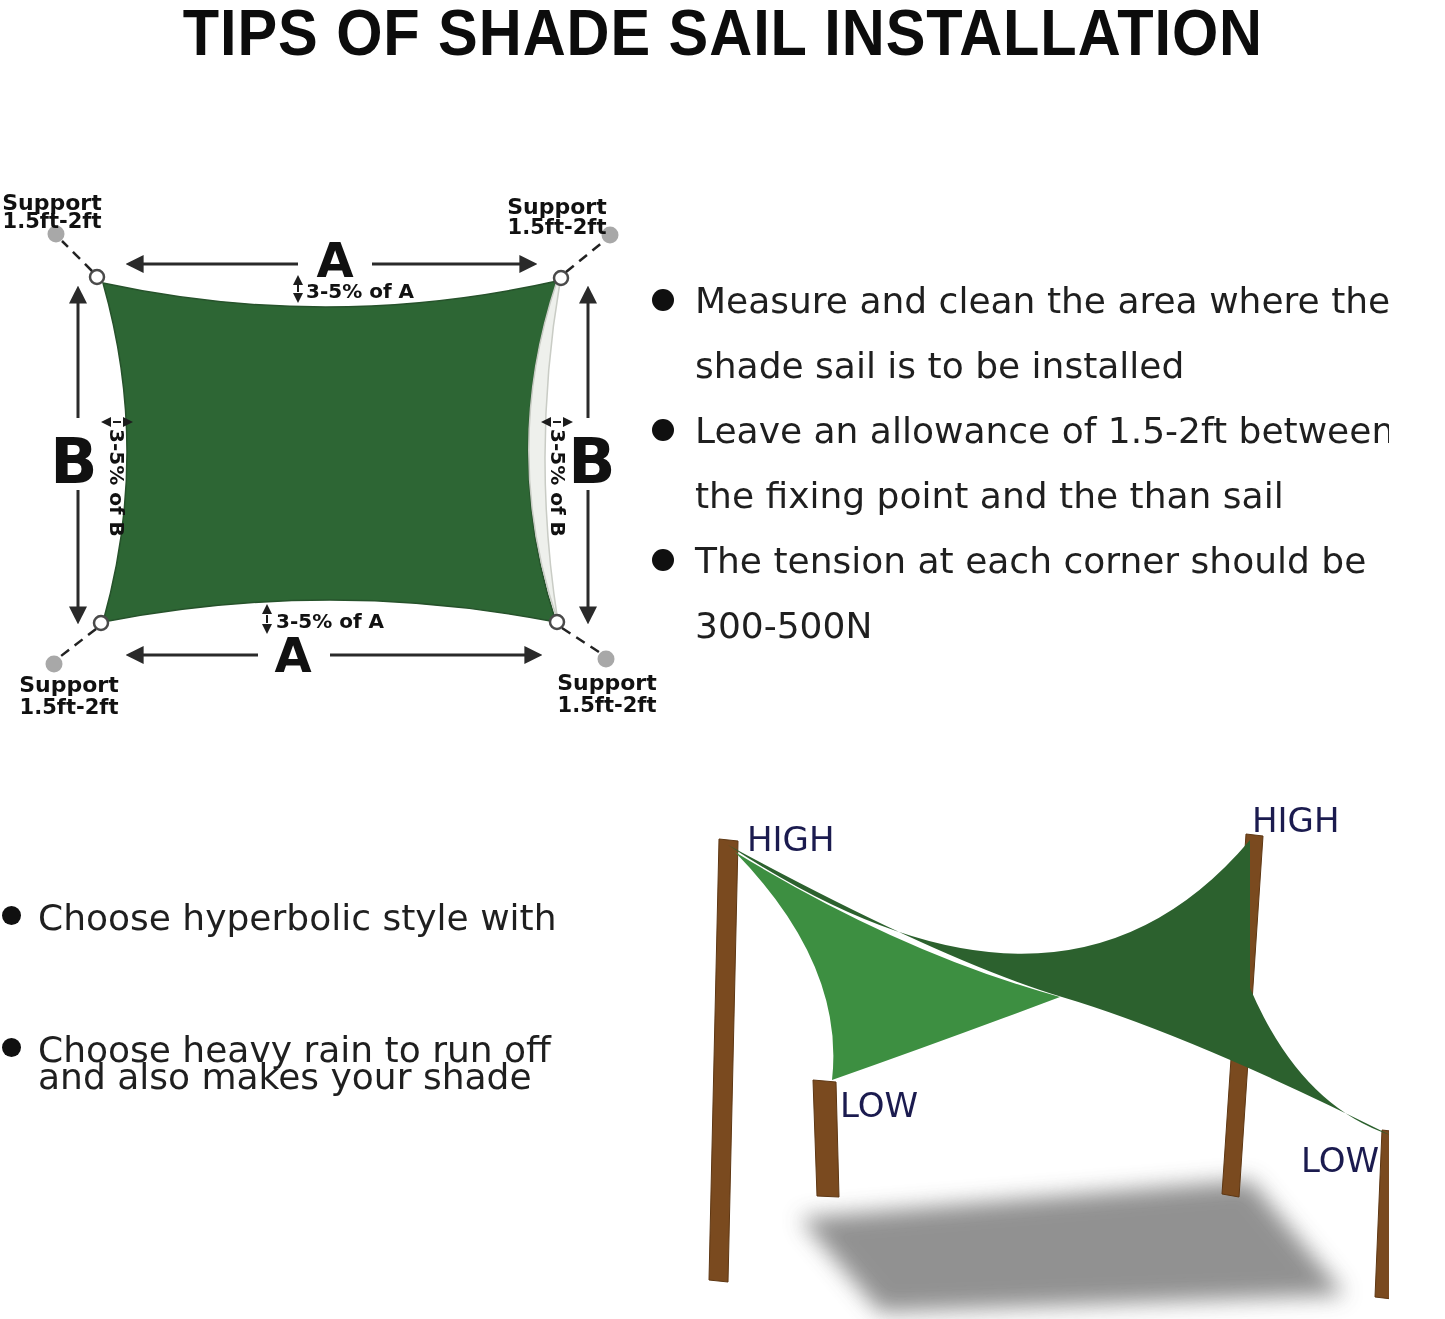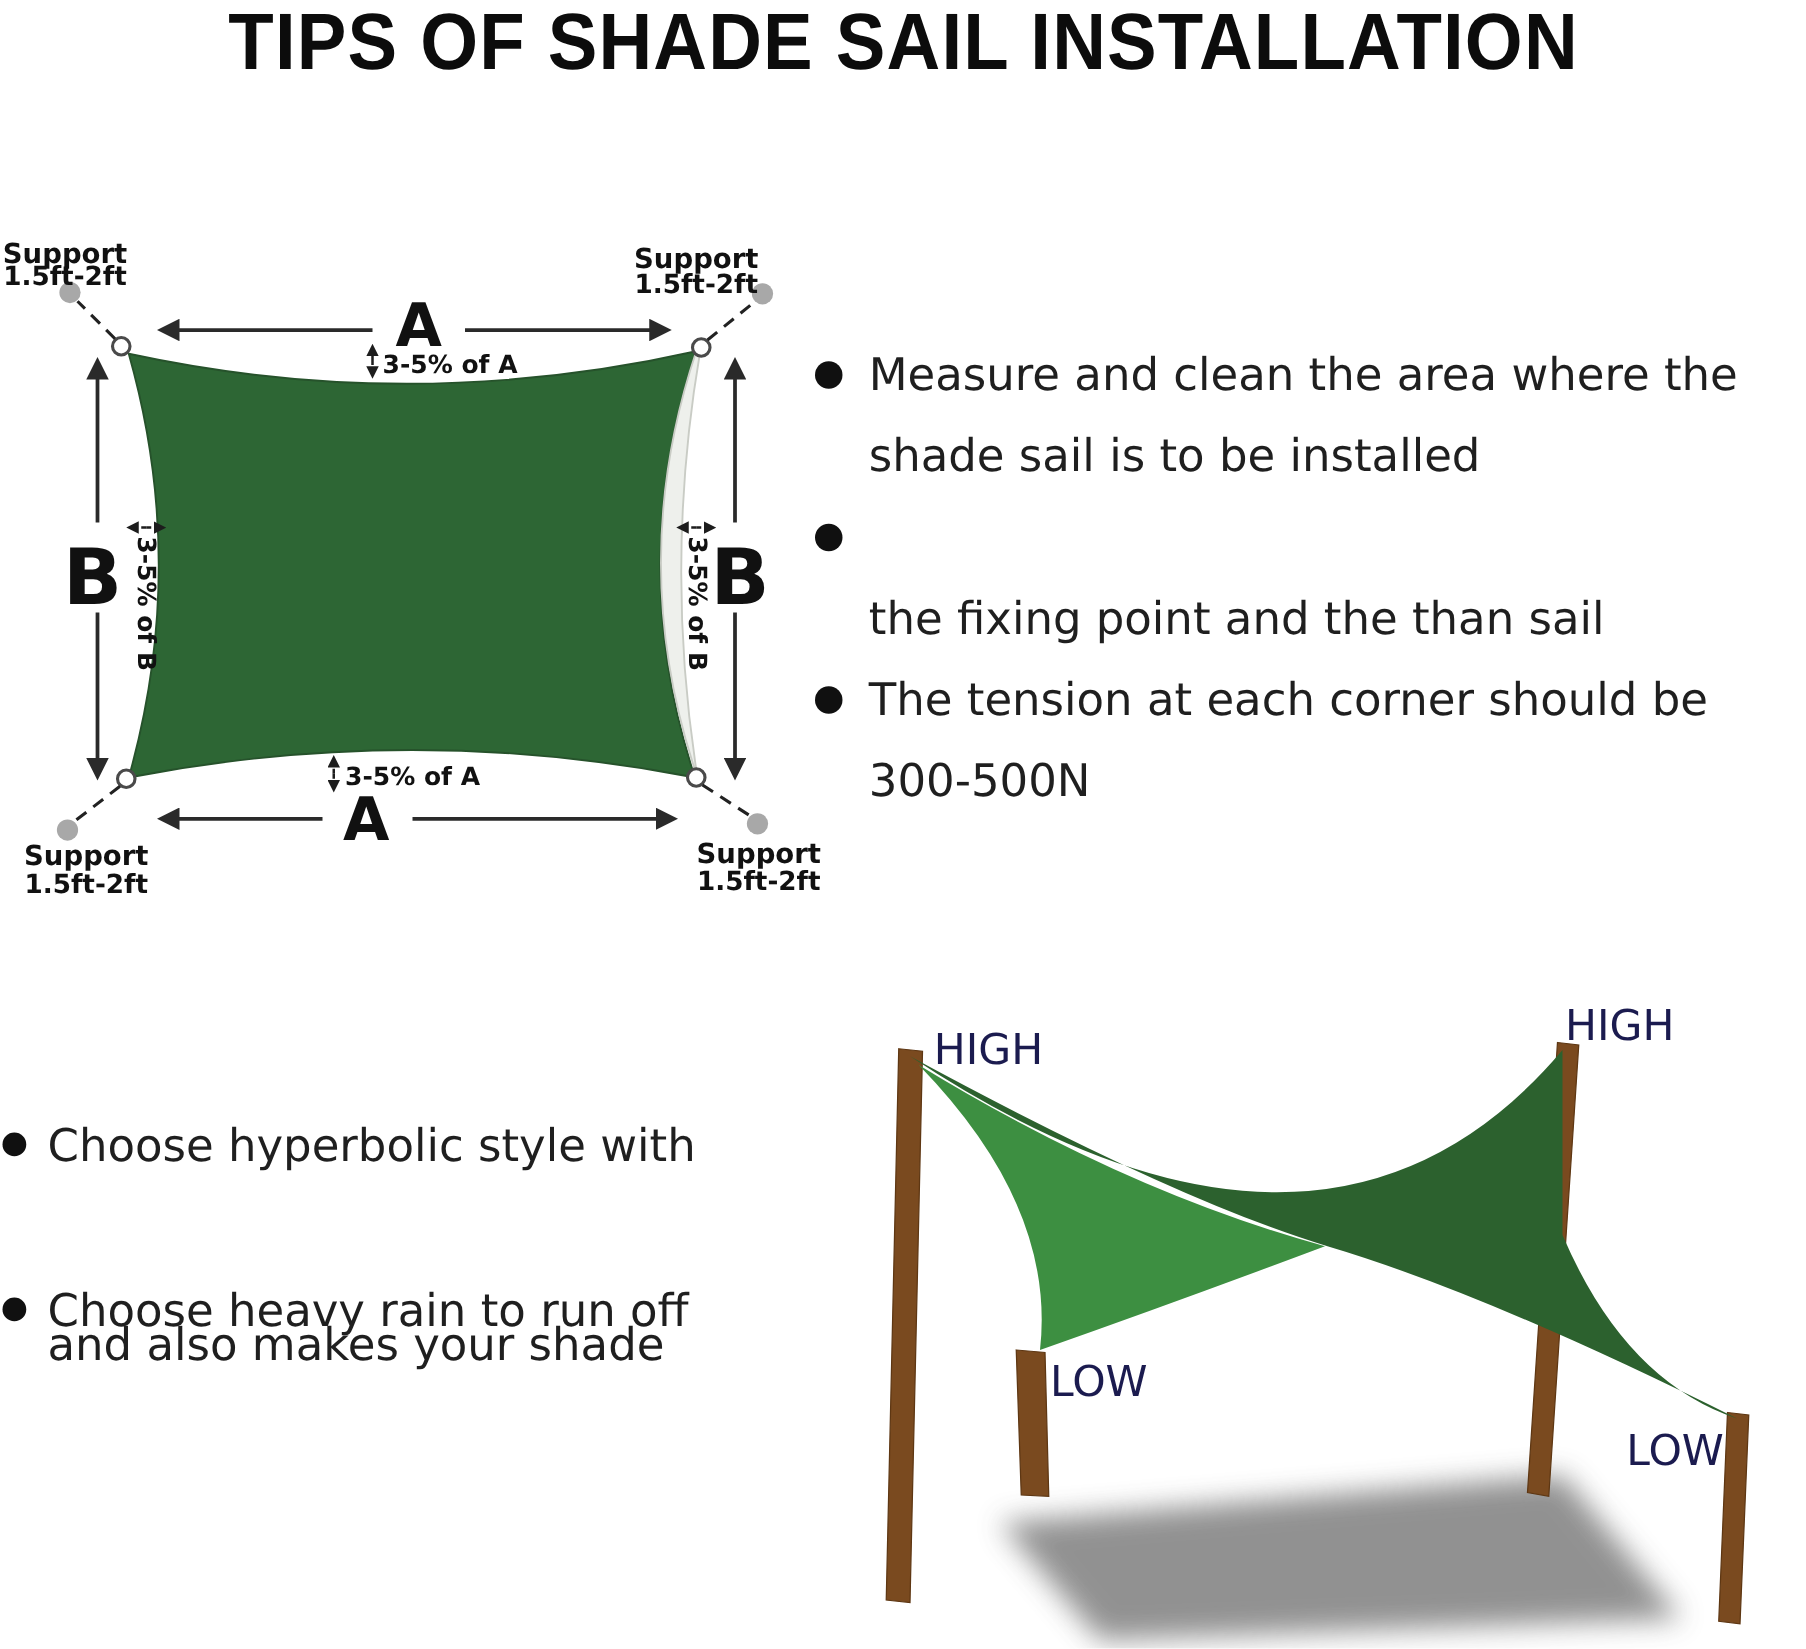--- a/index.html
+++ b/index.html
@@ -4,7 +4,7 @@
 <style>
   html,body{margin:0;padding:0;background:#ffffff;}
   .page{position:relative;width:1389px;height:1319px;background:#ffffff;overflow:hidden;
-        font-family:"DejaVu Sans",sans-serif;color:#1f1f1f;padding-left:12px;}
+        font-family:"DejaVu Sans",sans-serif;color:#1f1f1f;}
   .title{position:absolute;left:0;top:-4px;width:1445px;text-align:center;
          font-family:"Liberation Sans",sans-serif;font-weight:bold;font-size:64px;
          color:#0c0c0c;white-space:nowrap;}

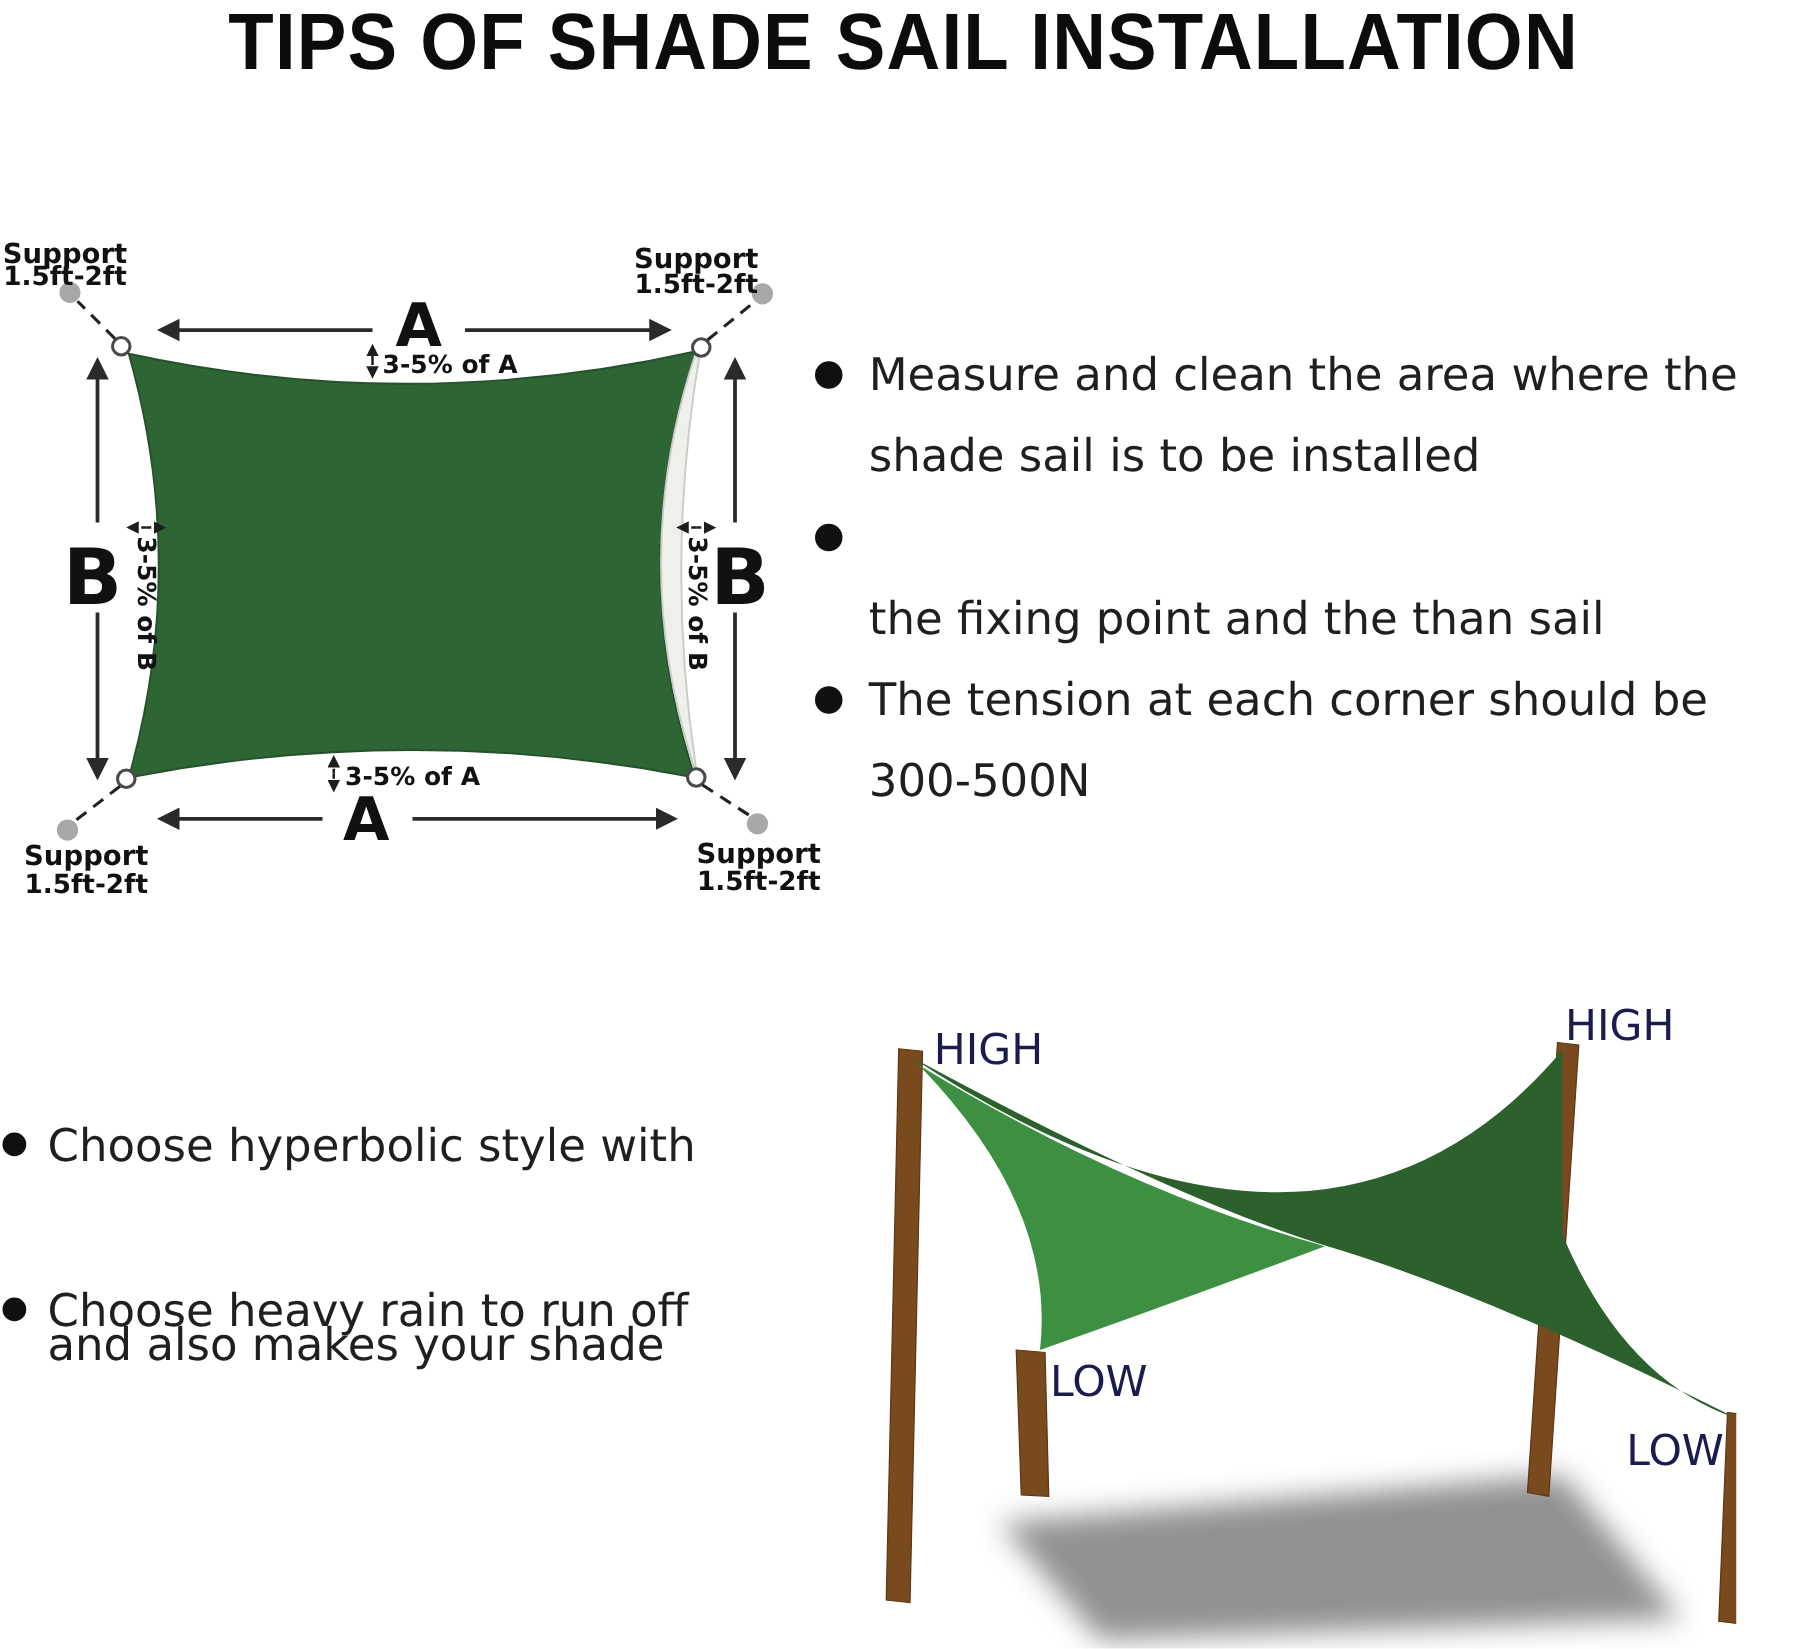--- a/index.html
+++ b/index.html
@@ -95,6 +95,7 @@
   <div class="tip-line" style="left:695px;top:281px;">Measure and clean the area where the</div>
 
   <span class="bullet" style="left:652px;top:419px;width:22px;height:22px;"></span>
+  <div class="tip-line" style="left:695px;top:411px;">Leave an allowance of 1.5-2ft between</div>
   <div class="tip-line" style="left:695px;top:476px;">the fixing point and the than sail</div>
 
   <span class="bullet" style="left:652px;top:549px;width:22px;height:22px;"></span>

